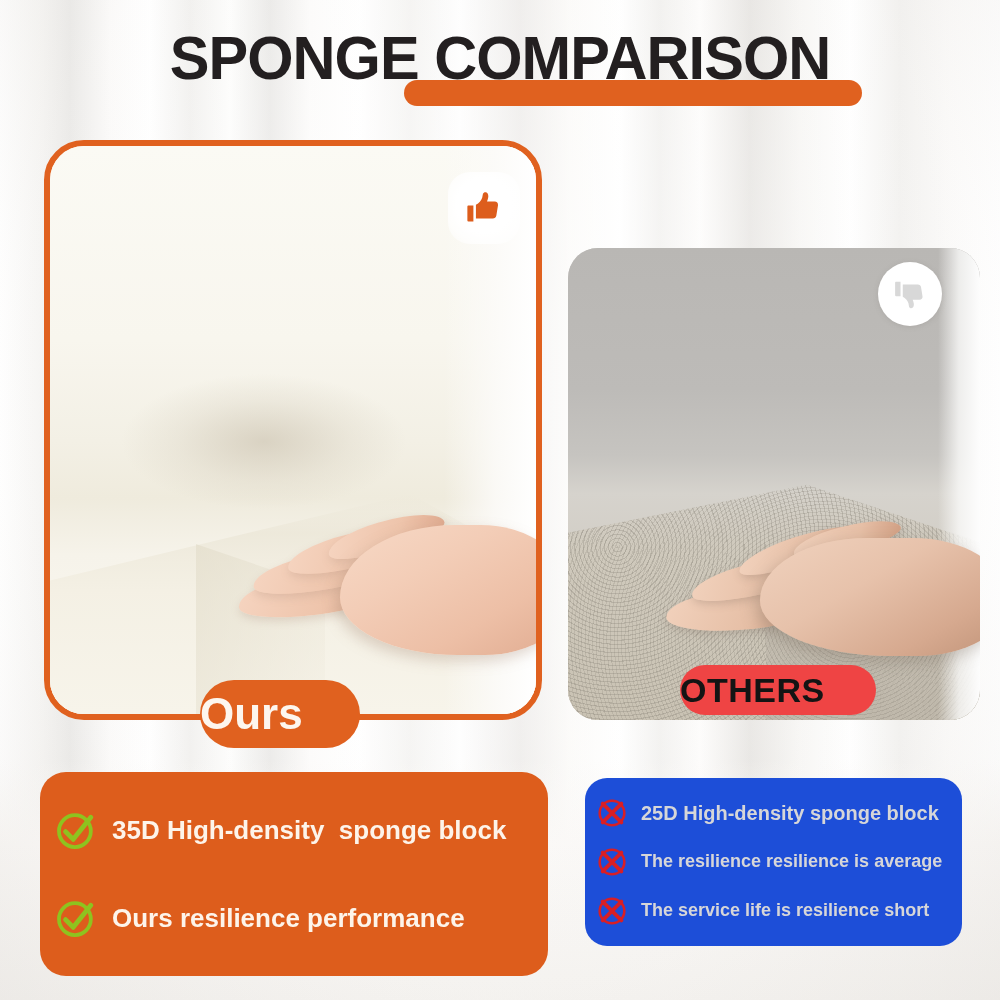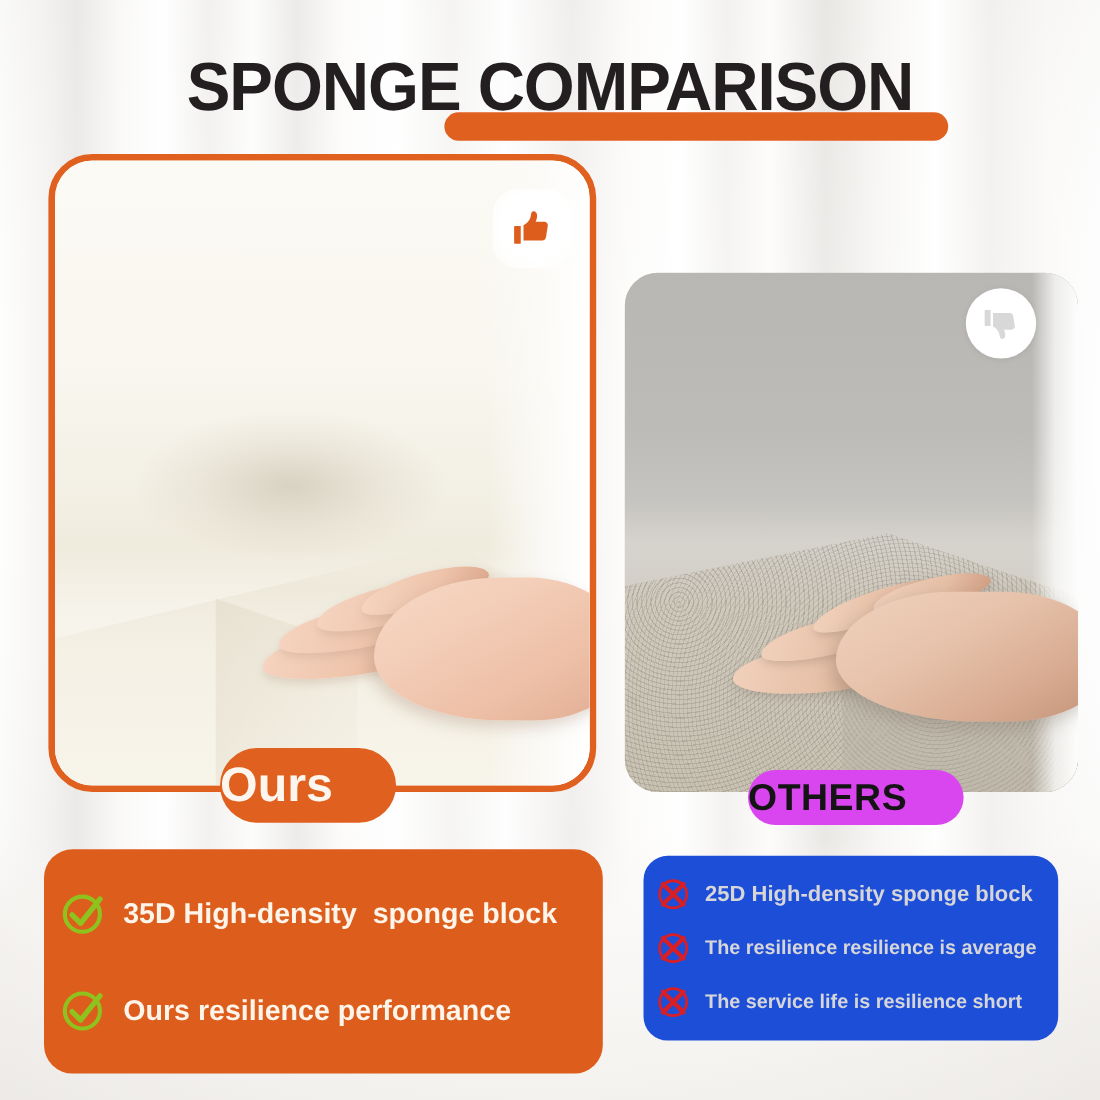--- a/index.html
+++ b/index.html
@@ -66,7 +66,7 @@
   
   .title-wrap {
     position: absolute;
-    top: 40px;
+    top: 18px;
     left: 0;
     width: 976px;
     height: 90px;

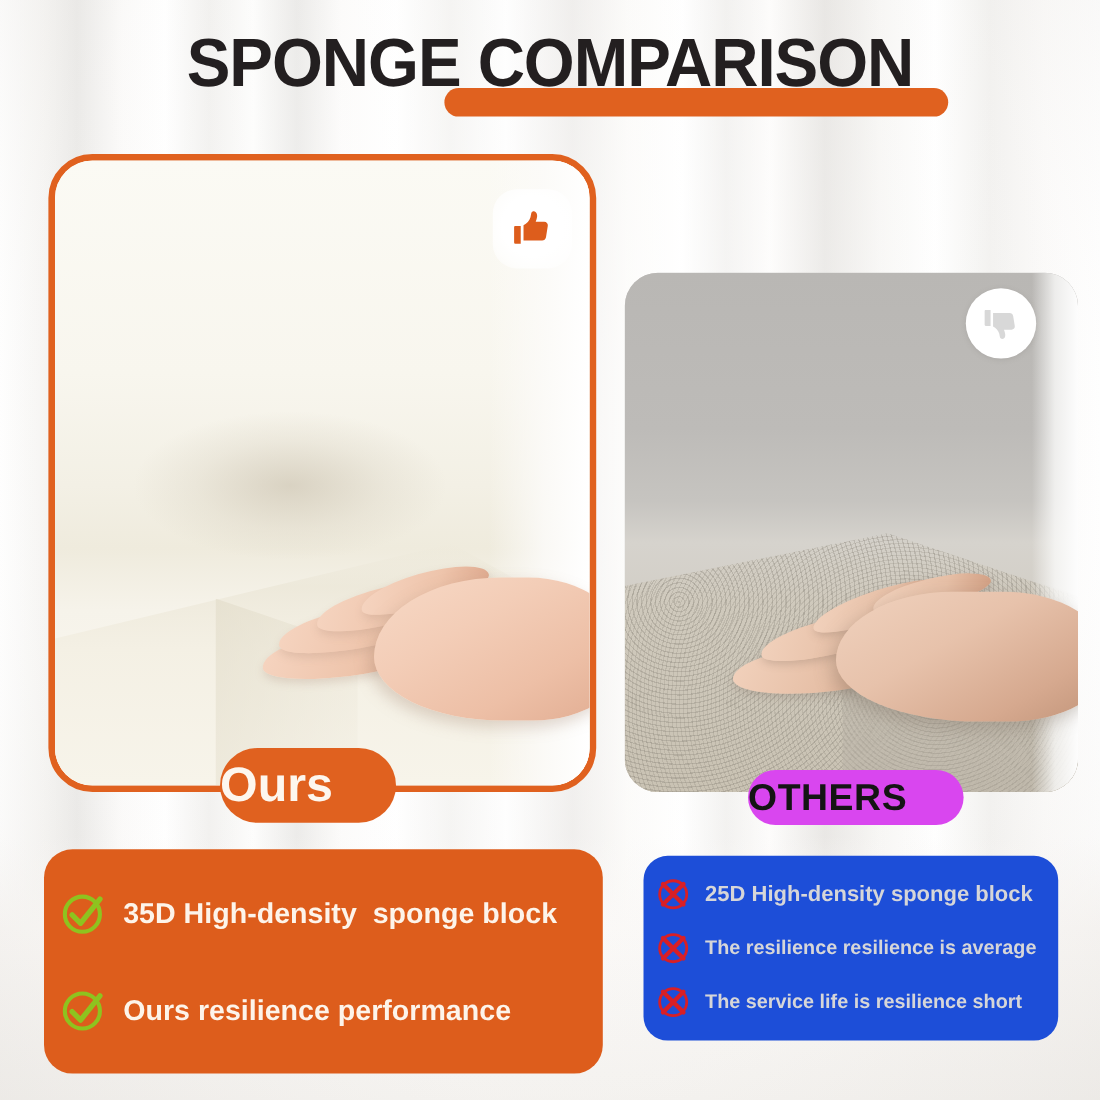--- a/index.html
+++ b/index.html
@@ -300,10 +300,10 @@
   }
   #pill-others {
     left: 680px;
-    top: 700px;
+    top: 665px;
     width: 196px;
     height: 50px;
-    background: #d946ef;
+    background: #ef4444;
     border-radius: 25px;
     color: #141414;
     font-size: 34px;

